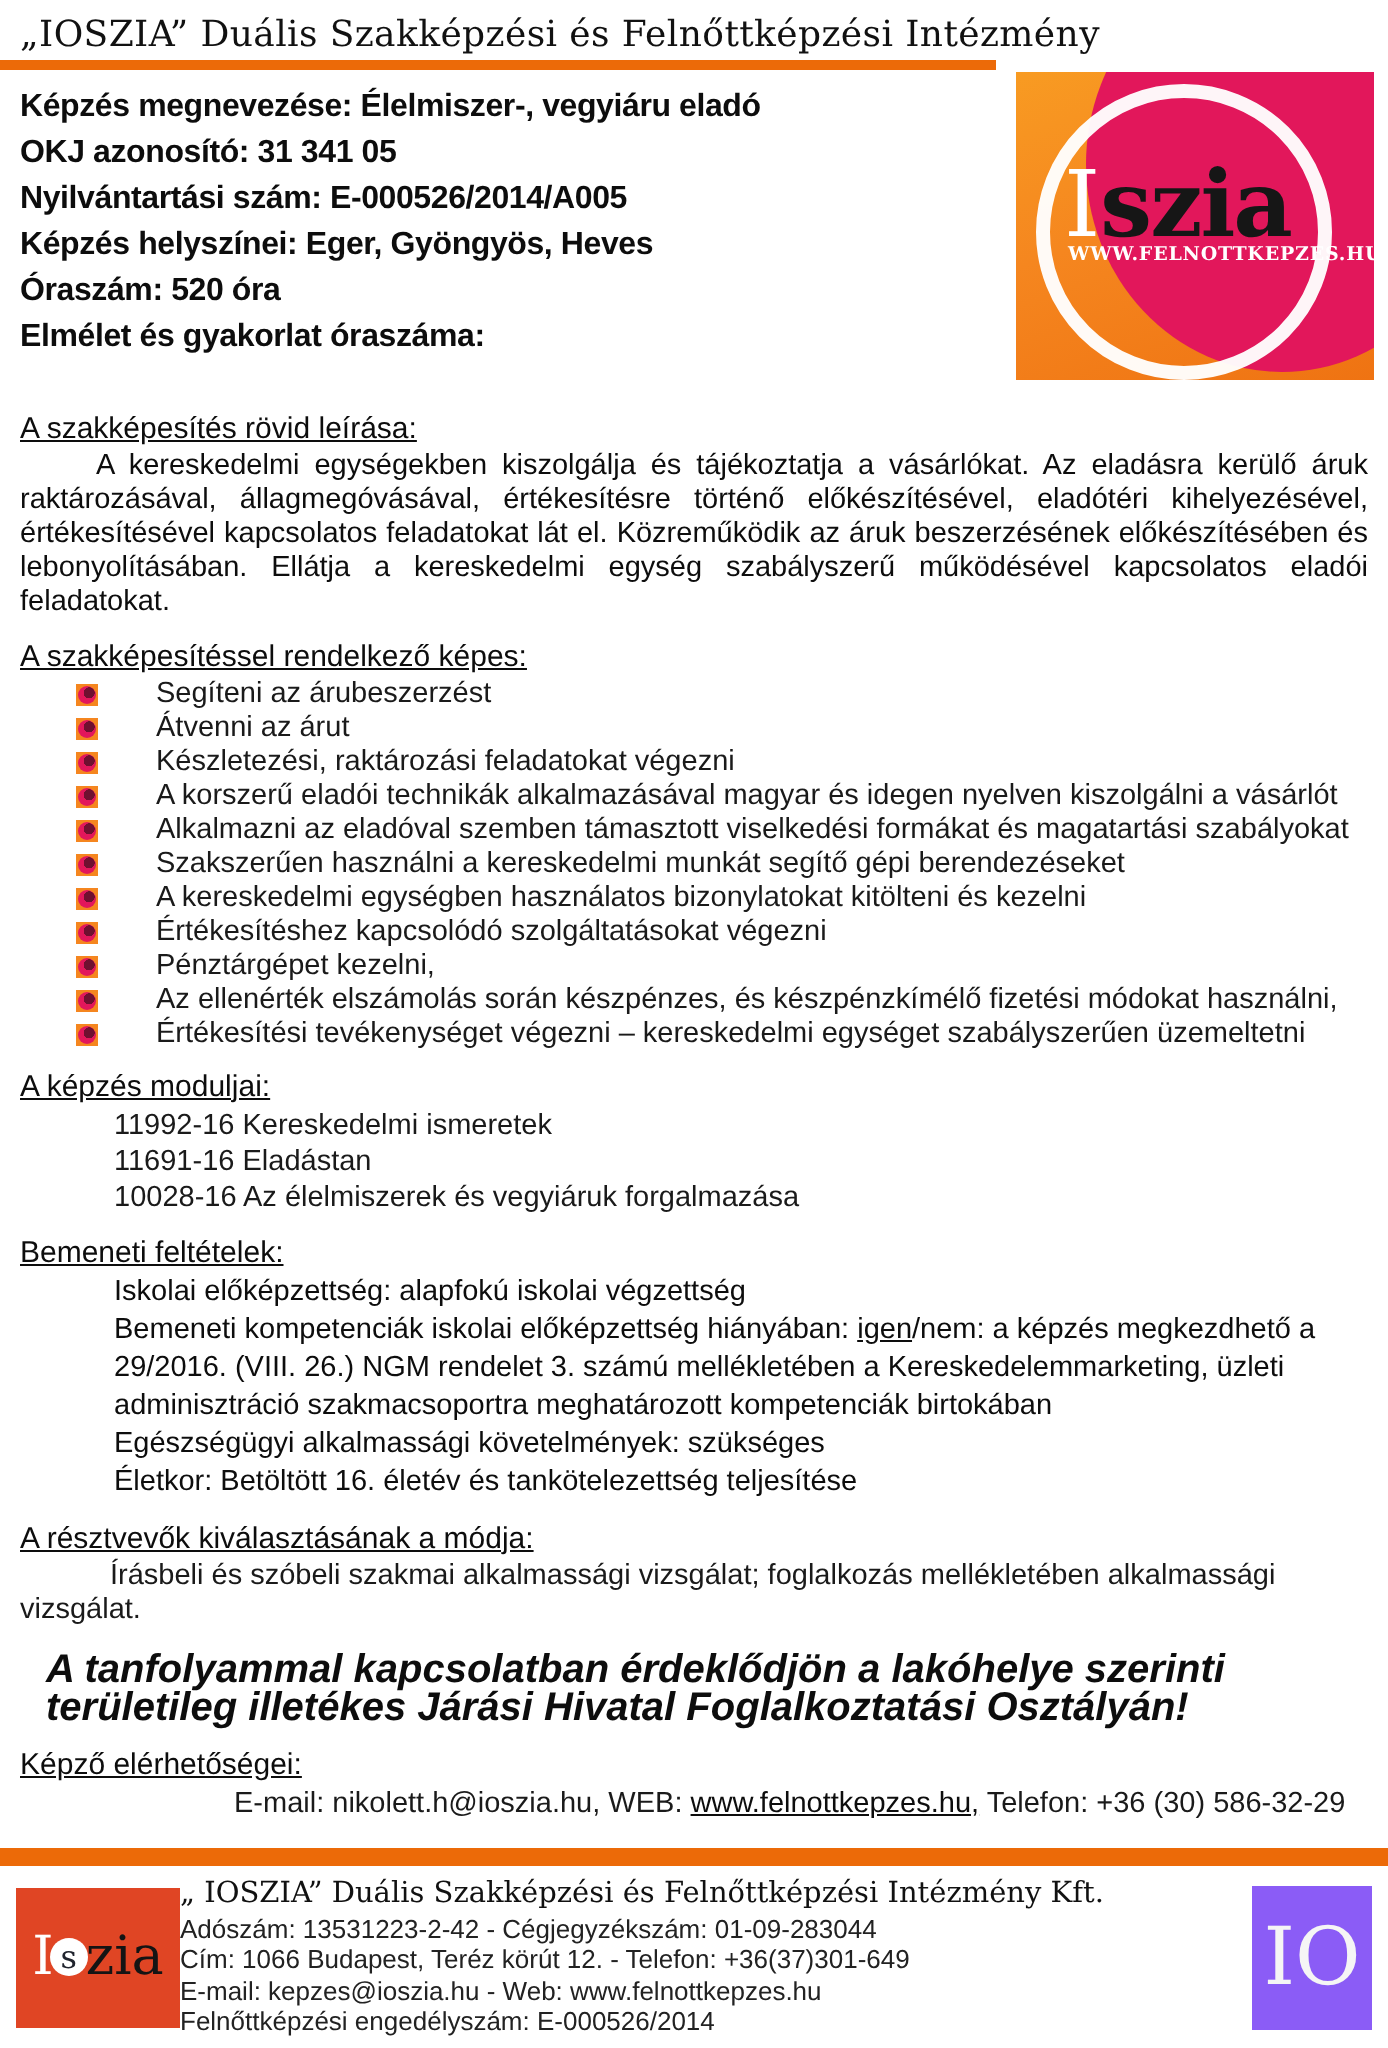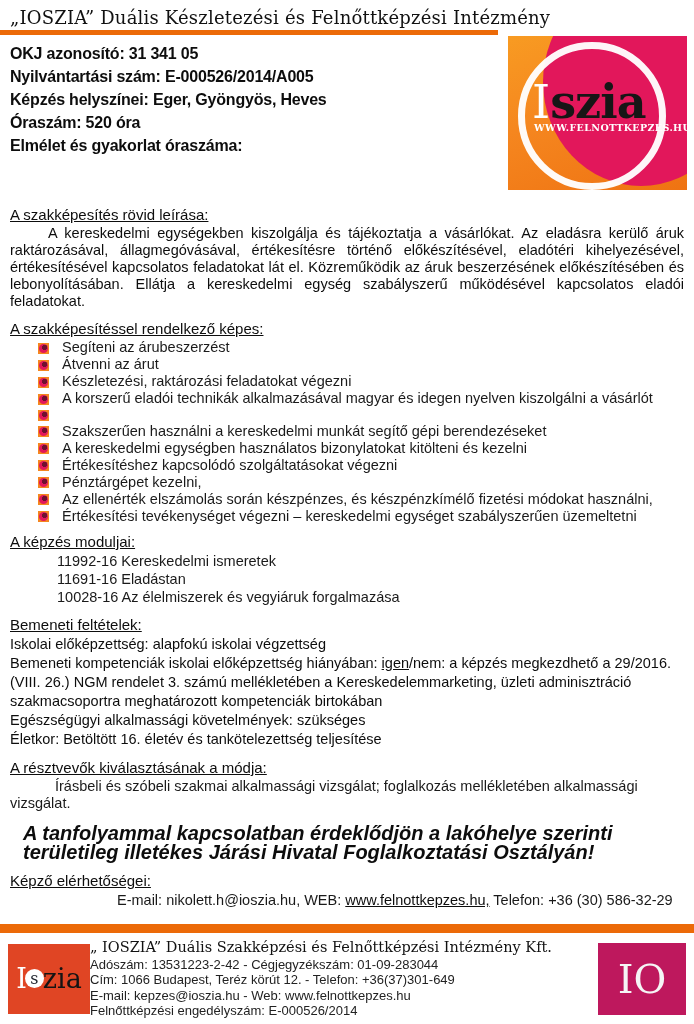--- a/index.html
+++ b/index.html
@@ -113,7 +113,7 @@
 <div class="page">
 
   <div class="top">
-    <div class="top-title">„IOSZIA” Duális Készletezési és Felnőttképzési Intézmény</div>
+    <div class="top-title">„IOSZIA” Duális Szakképzési és Felnőttképzési Intézmény</div>
     <div class="top-rule"></div>
 
     <div class="course">

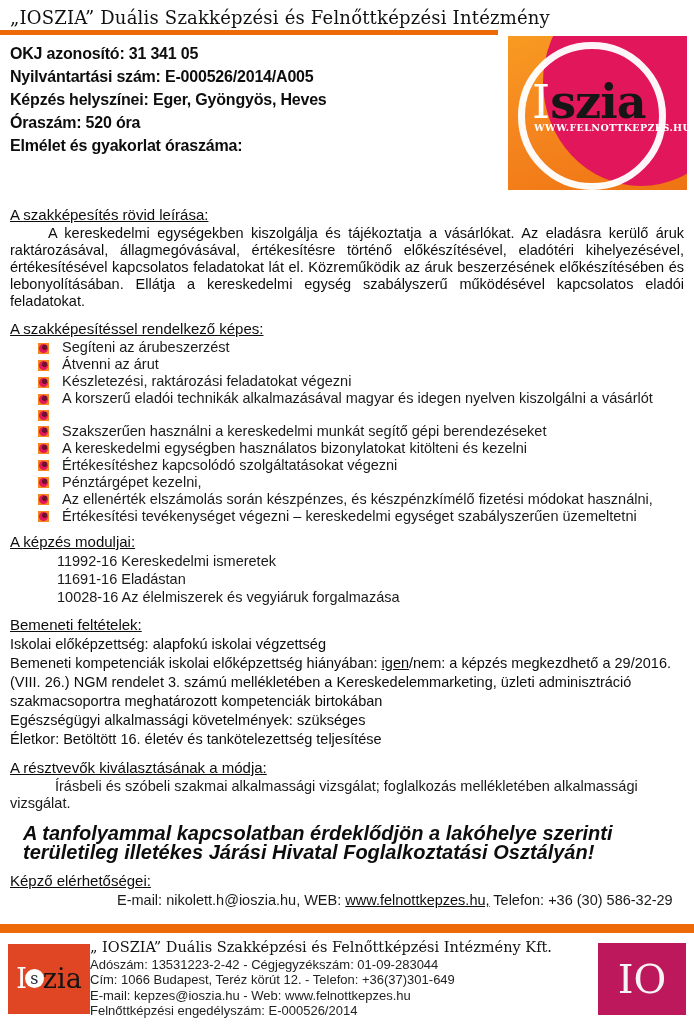--- a/index.html
+++ b/index.html
@@ -117,6 +117,7 @@
     <div class="top-rule"></div>
 
     <div class="course">
+      <div>Képzés megnevezése: Élelmiszer-, vegyiáru eladó</div>
       <div>OKJ azonosító: 31 341 05</div>
       <div>Nyilvántartási szám: E-000526/2014/A005</div>
       <div>Képzés helyszínei: Eger, Gyöngyös, Heves</div>

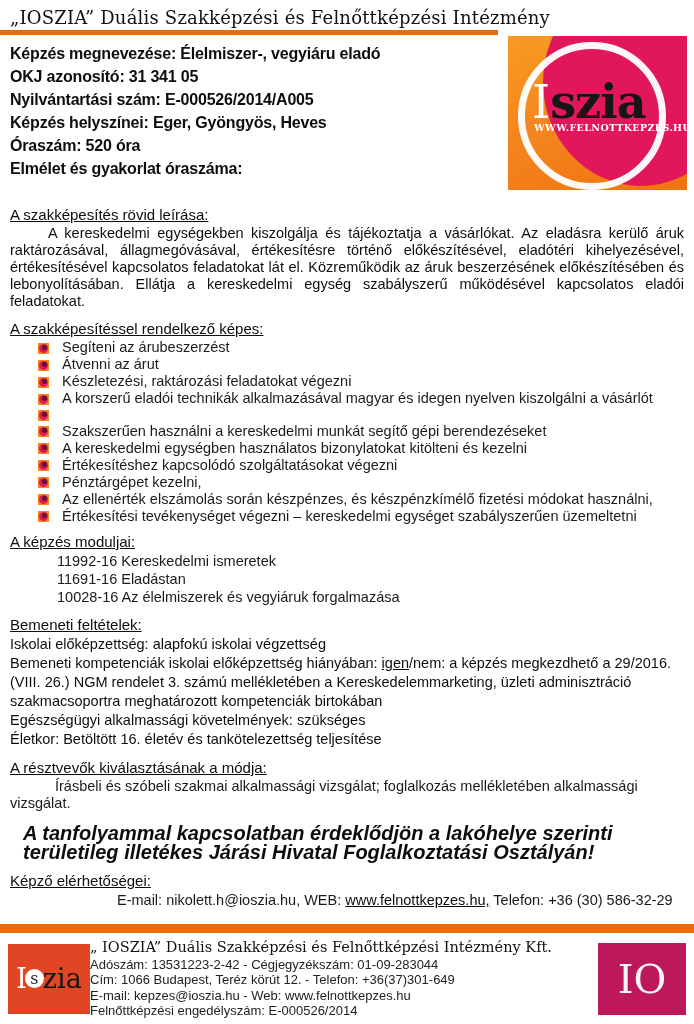--- a/index.html
+++ b/index.html
@@ -53,8 +53,8 @@
   }
   
   .skills-list{margin:4px 0 0 0;padding:0;list-style:none;}
-  .skills-list li{display:flex;align-items:center;margin:0 0 3.5px 0;
-    font-size:14.5px;line-height:13.5px;}
+  .skills-list li{display:flex;align-items:flex-start;margin:0 0 3.5px 0;
+    font-size:14.5px;line-height:13.5px;gap:16px;}
   .bullet-icon{
     flex:0 0 auto;width:11px;height:11px;margin:1px 13px 0 28px;
     background:#f5861f;position:relative;display:inline-block;

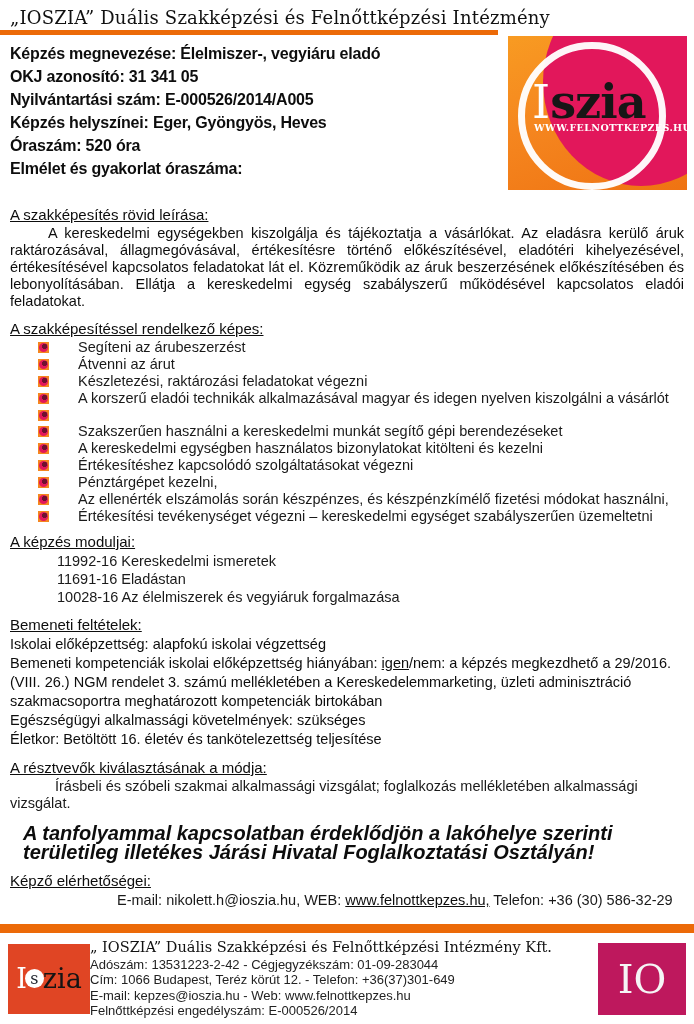--- a/index.html
+++ b/index.html
@@ -161,6 +161,7 @@
           </li>
         <li>
             <span class="bullet-icon"></span>
+            <span>Alkalmazni az eladóval szemben támasztott viselkedési formákat és magatartási szabályokat</span>
           </li>
         <li>
             <span class="bullet-icon"></span>

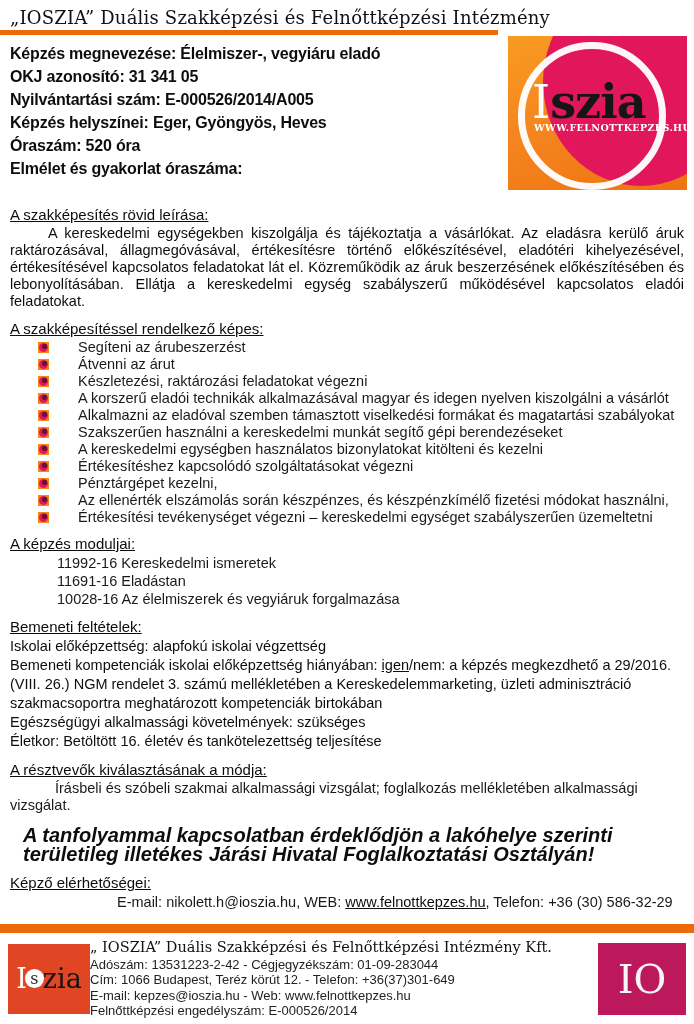--- a/index.html
+++ b/index.html
@@ -68,7 +68,7 @@
   .plain-lines div{margin-left:47px;font-size:14.5px;line-height:18px;}
   
   .entry-lines{margin-top:2px;}
-  .entry-lines .entry-line{font-size:14.5px;line-height:19px;color:#0d0d0d;}
+  .entry-lines .entry-line{margin-left:47px;font-size:14.5px;line-height:19px;color:#0d0d0d;}
   .u{text-decoration:underline;}
   
   .selection-body{margin-top:2px;font-size:14.5px;line-height:17px;text-indent:45px;}

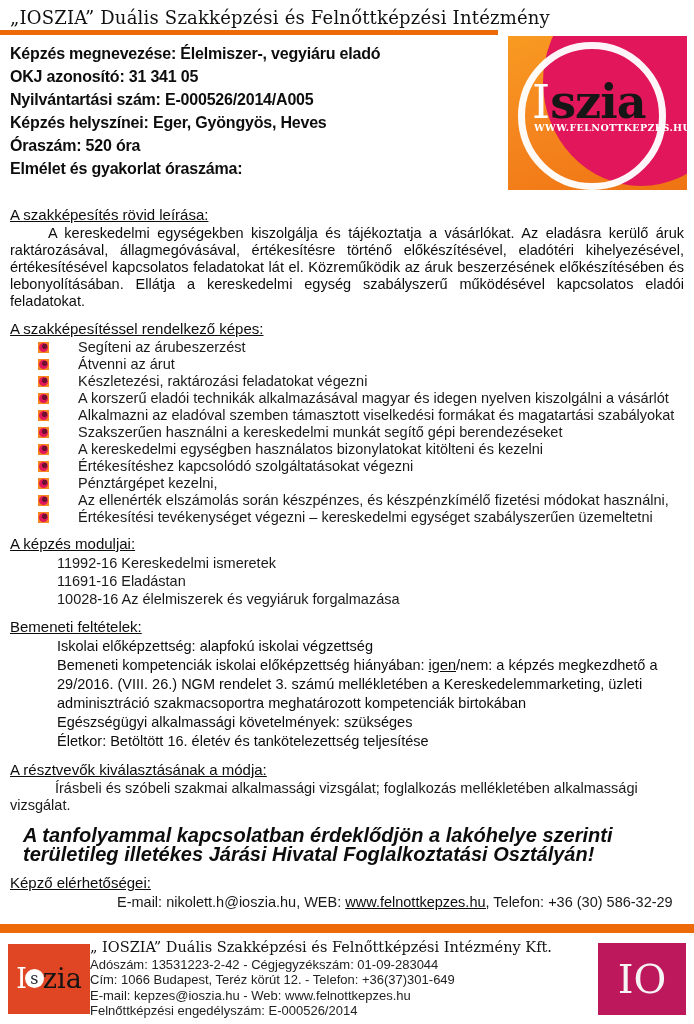--- a/index.html
+++ b/index.html
@@ -102,7 +102,7 @@
   .f-company{font-family:"DejaVu Serif",serif;font-size:14.5px;margin-bottom:2px;color:#111;}
   .f-line{font-size:13px;line-height:15.5px;}
   .f-logo-right{
-    flex:0 0 auto;margin-right:8px;width:88px;height:72px;background:#be185d;
+    flex:0 0 auto;margin-right:8px;width:60px;height:72px;background:#8b5cf6;
     display:flex;align-items:center;justify-content:center;
     font-family:"DejaVu Serif",serif;font-size:40px;color:#f5f5f5;
   }

